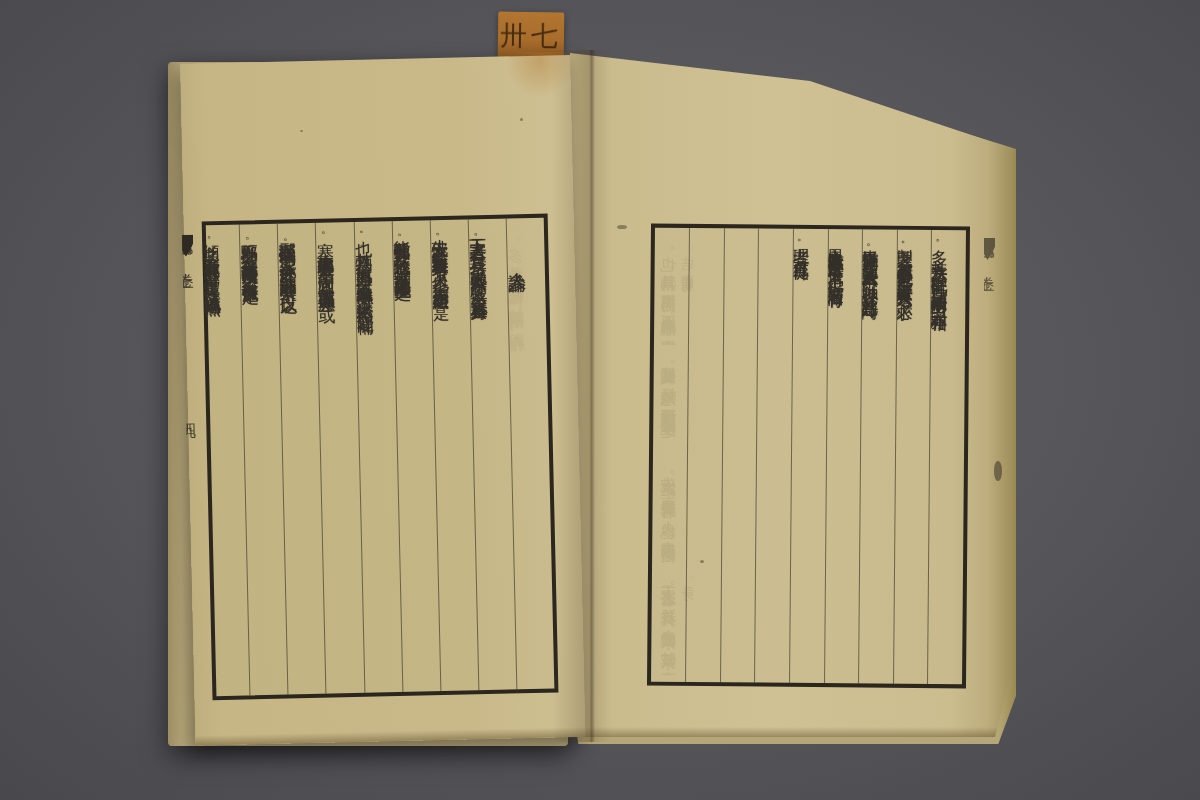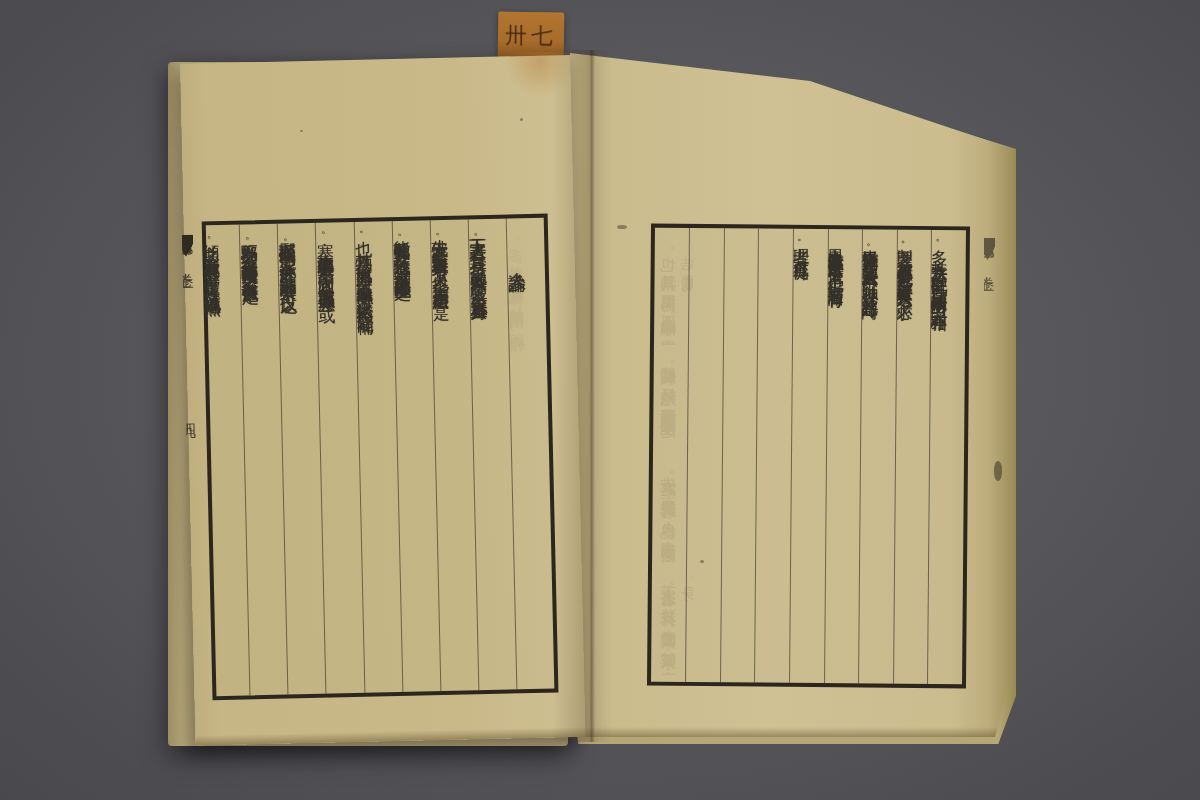--- a/index.html
+++ b/index.html
@@ -85,7 +85,7 @@
     display:flex;align-items:center;justify-content:center;
     box-shadow:0 2px 6px rgba(0,0,0,.4);
   }
-  .tab span{font-size:22px;color:rgba(56,34,12,.88);letter-spacing:4px;filter:blur(.4px);}
+  .tab span{font-size:27px;color:rgba(56,34,12,.88);letter-spacing:4px;filter:blur(.4px);}
   .tabwash{position:absolute;left:505px;top:52px;width:70px;height:46px;
     background:radial-gradient(ellipse at 50% 20%,rgba(178,118,46,.4),rgba(178,118,46,0) 70%);}
   

